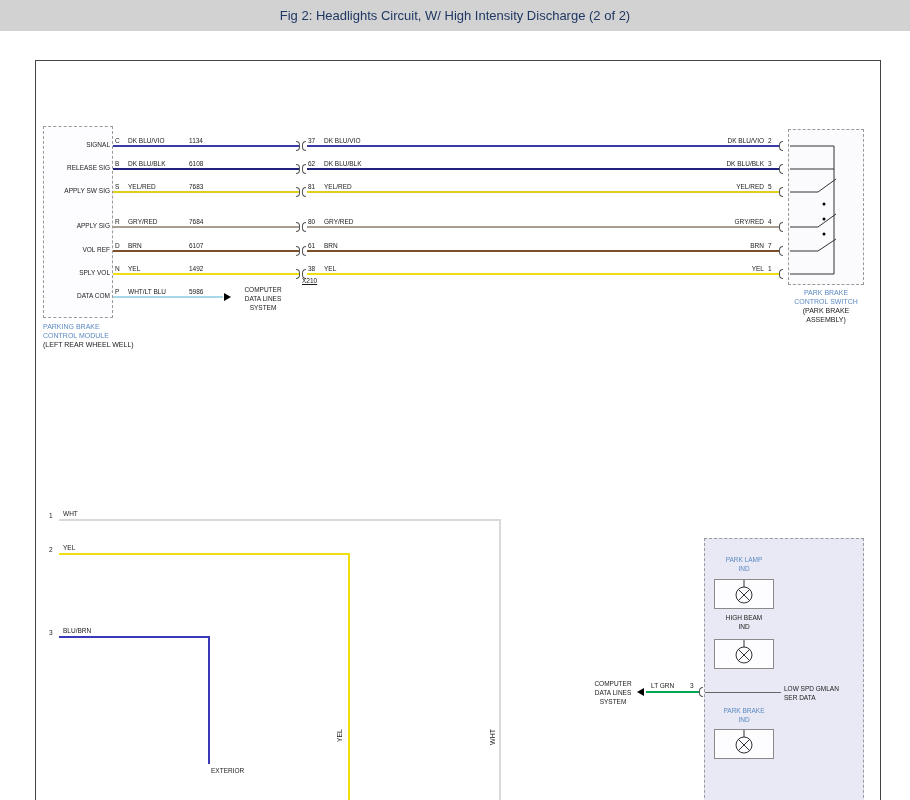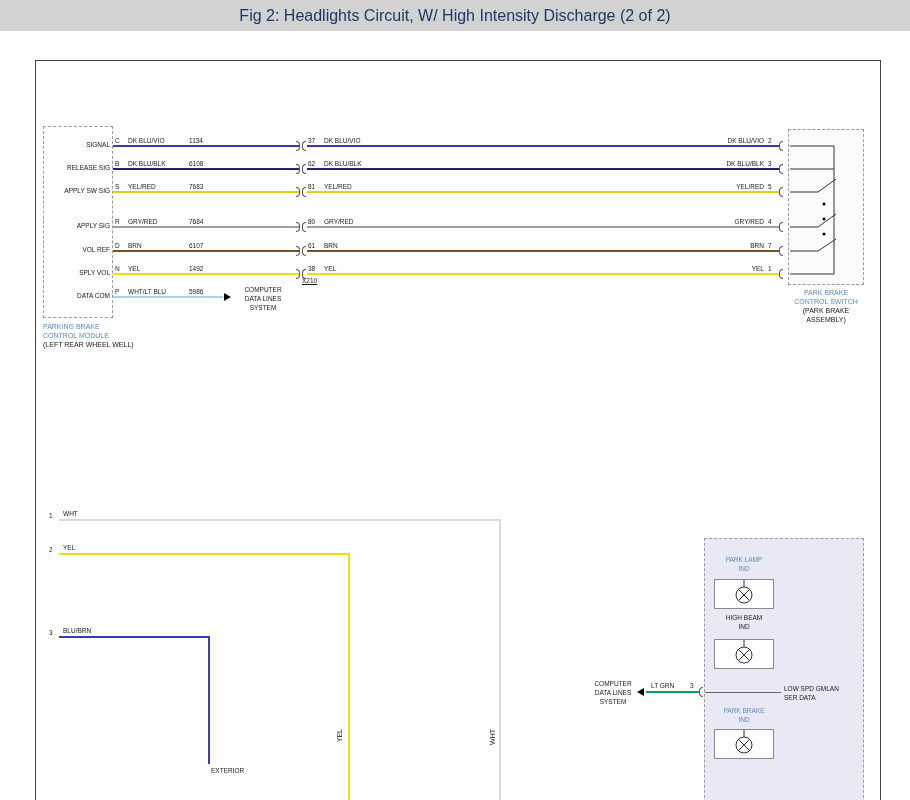--- a/index.html
+++ b/index.html
@@ -6,7 +6,7 @@
   html,body { width:910px; height:800px; overflow:hidden; background:#ffffff;
               font-family:"Liberation Sans", sans-serif; }
   .header { position:absolute; left:0; top:0; width:910px; height:31px; background:#d2d2d2; }
-  .header .title { width:100%; text-align:center; line-height:31px; font-size:16px; color:#1f3864; }
+  .header .title { width:100%; text-align:center; line-height:31px; font-size:13px; color:#1f3864; }
   .canvas { position:absolute; left:35px; top:60px; width:846px; height:745px;
             border:1px solid #444; background:#fff; overflow:hidden; }
   .t { position:absolute; font-size:7px; line-height:8px; color:#1a1a1a; white-space:nowrap; }

